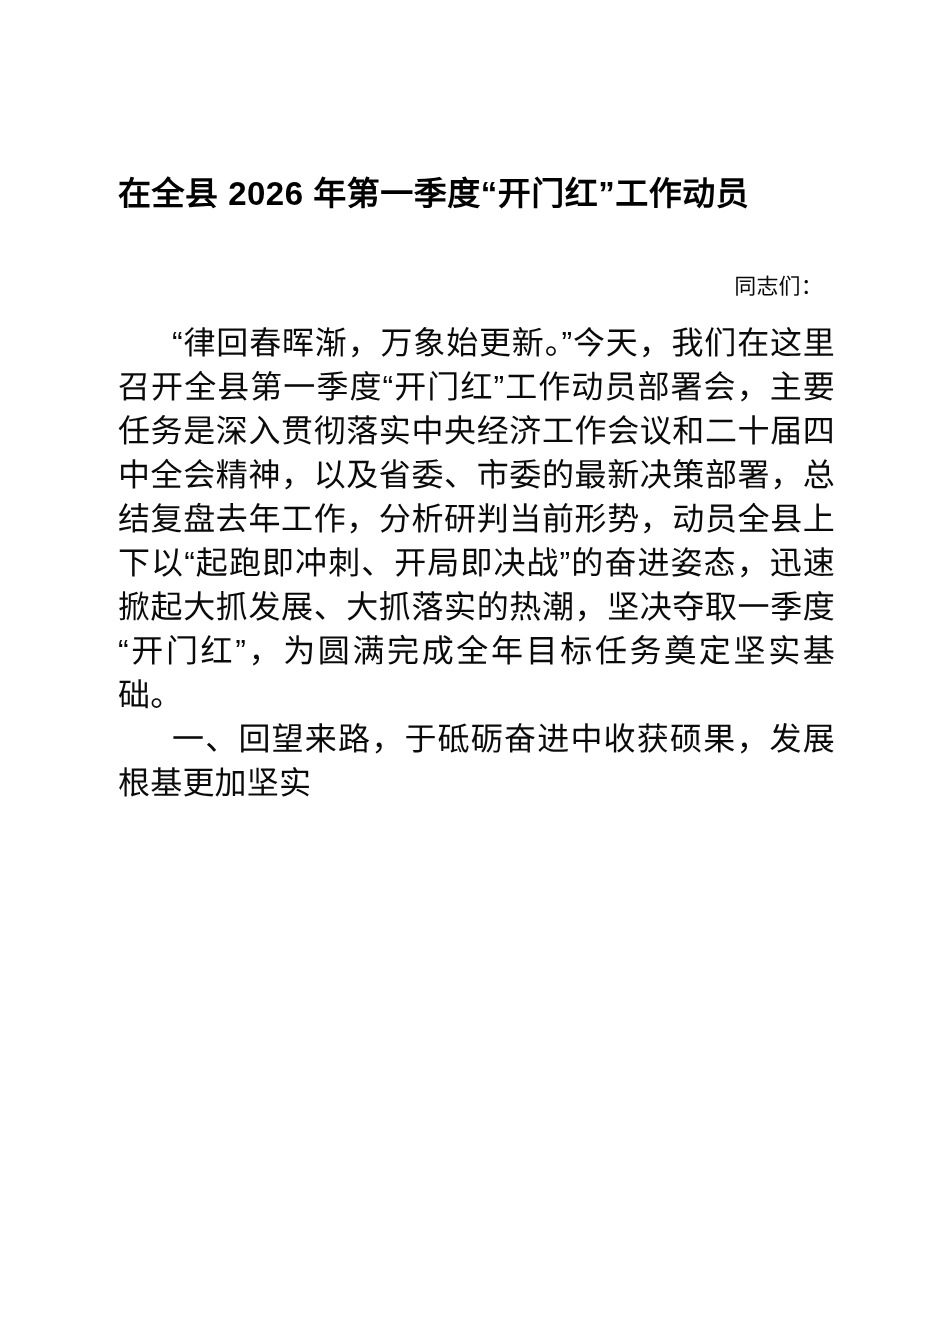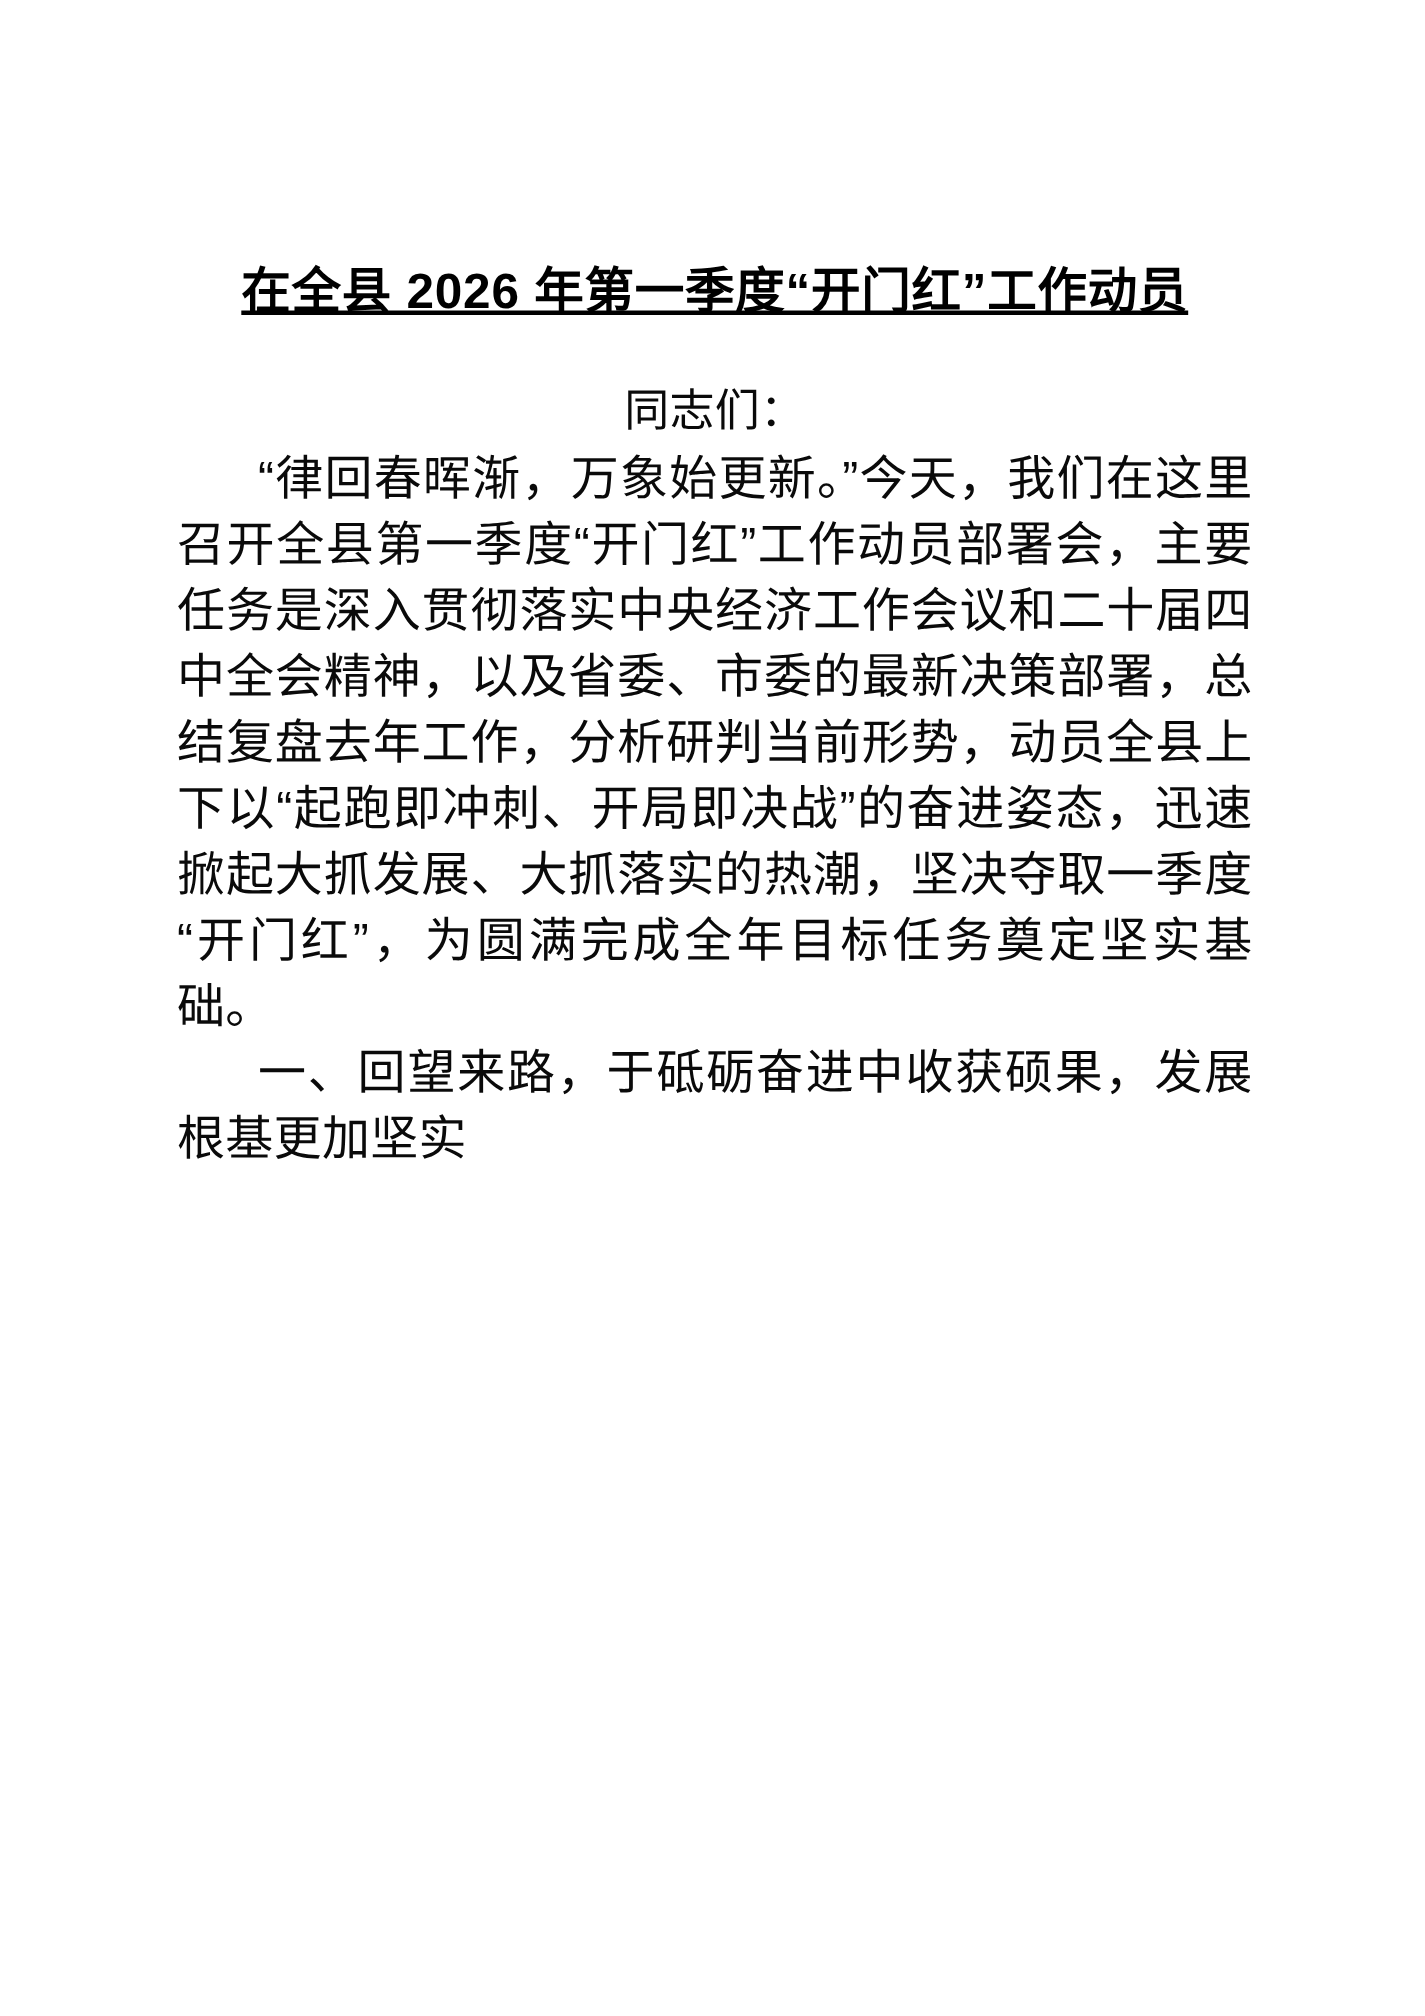--- a/index.html
+++ b/index.html
@@ -29,12 +29,10 @@
     font-size: 33px;
     font-weight: bold;
     line-height: 52px;
-    text-align: center;
     letter-spacing: 0.5px;
     margin: 0;
     padding-top: 168px;
     color: #000000;
-    text-decoration: underline;
   }
   .salutation {
     font-size: 30px;

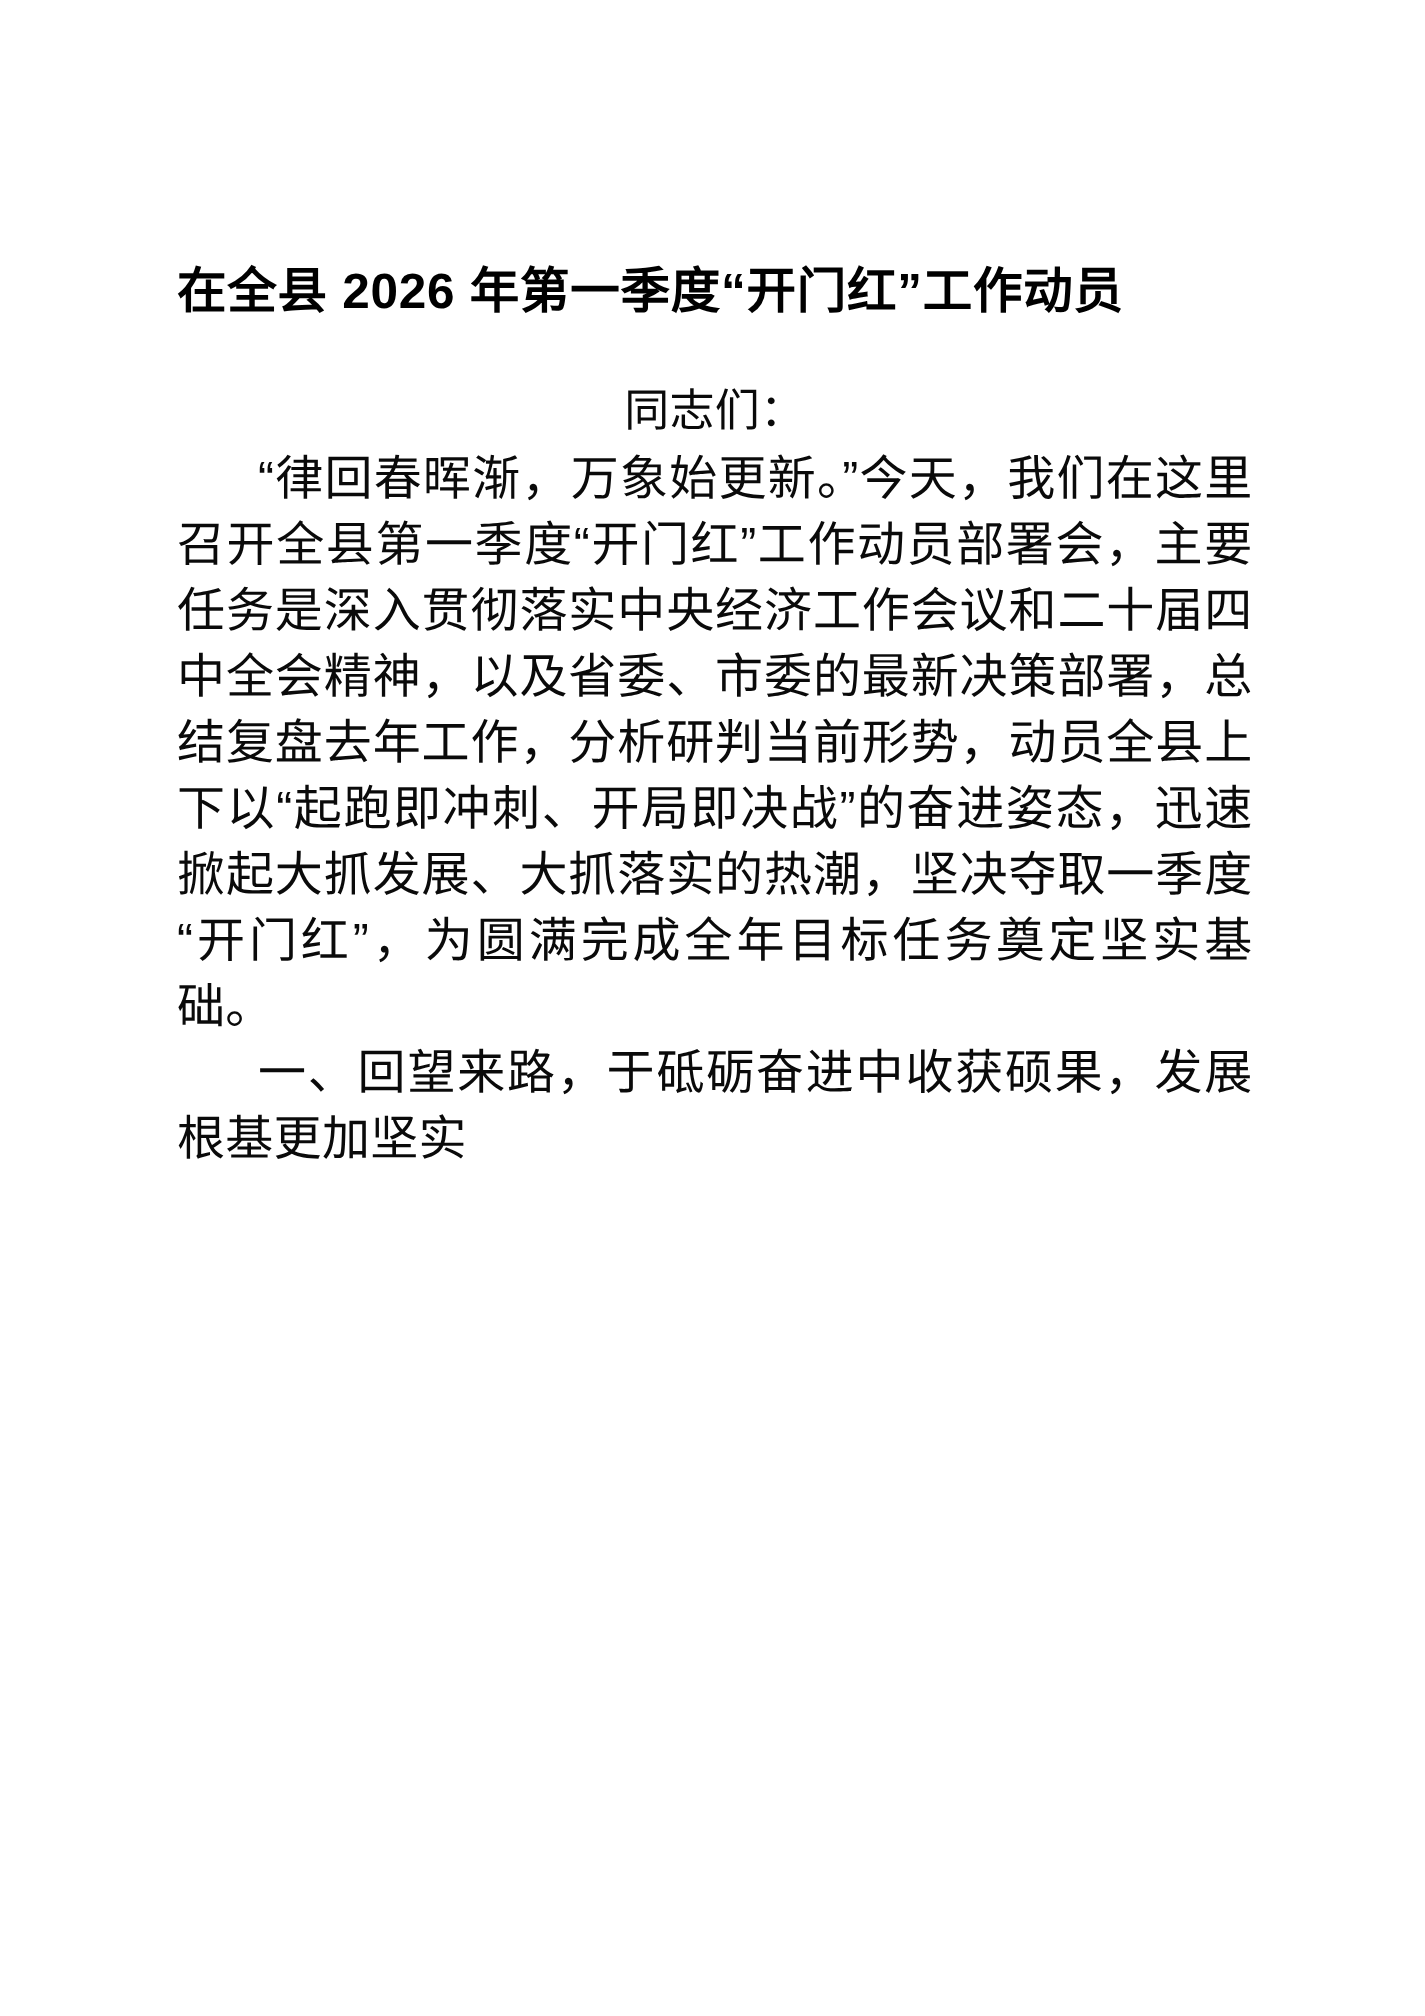--- a/index.html
+++ b/index.html
@@ -35,11 +35,11 @@
     color: #000000;
   }
   .salutation {
-    font-size: 30px;
+    font-size: 22px;
     line-height: 44px;
-    margin: 0;
+    margin: 12px;
     padding-top: 33px;
-    text-align: center;
+    text-align: right;
     letter-spacing: 0.2px;
   }
   .para {

